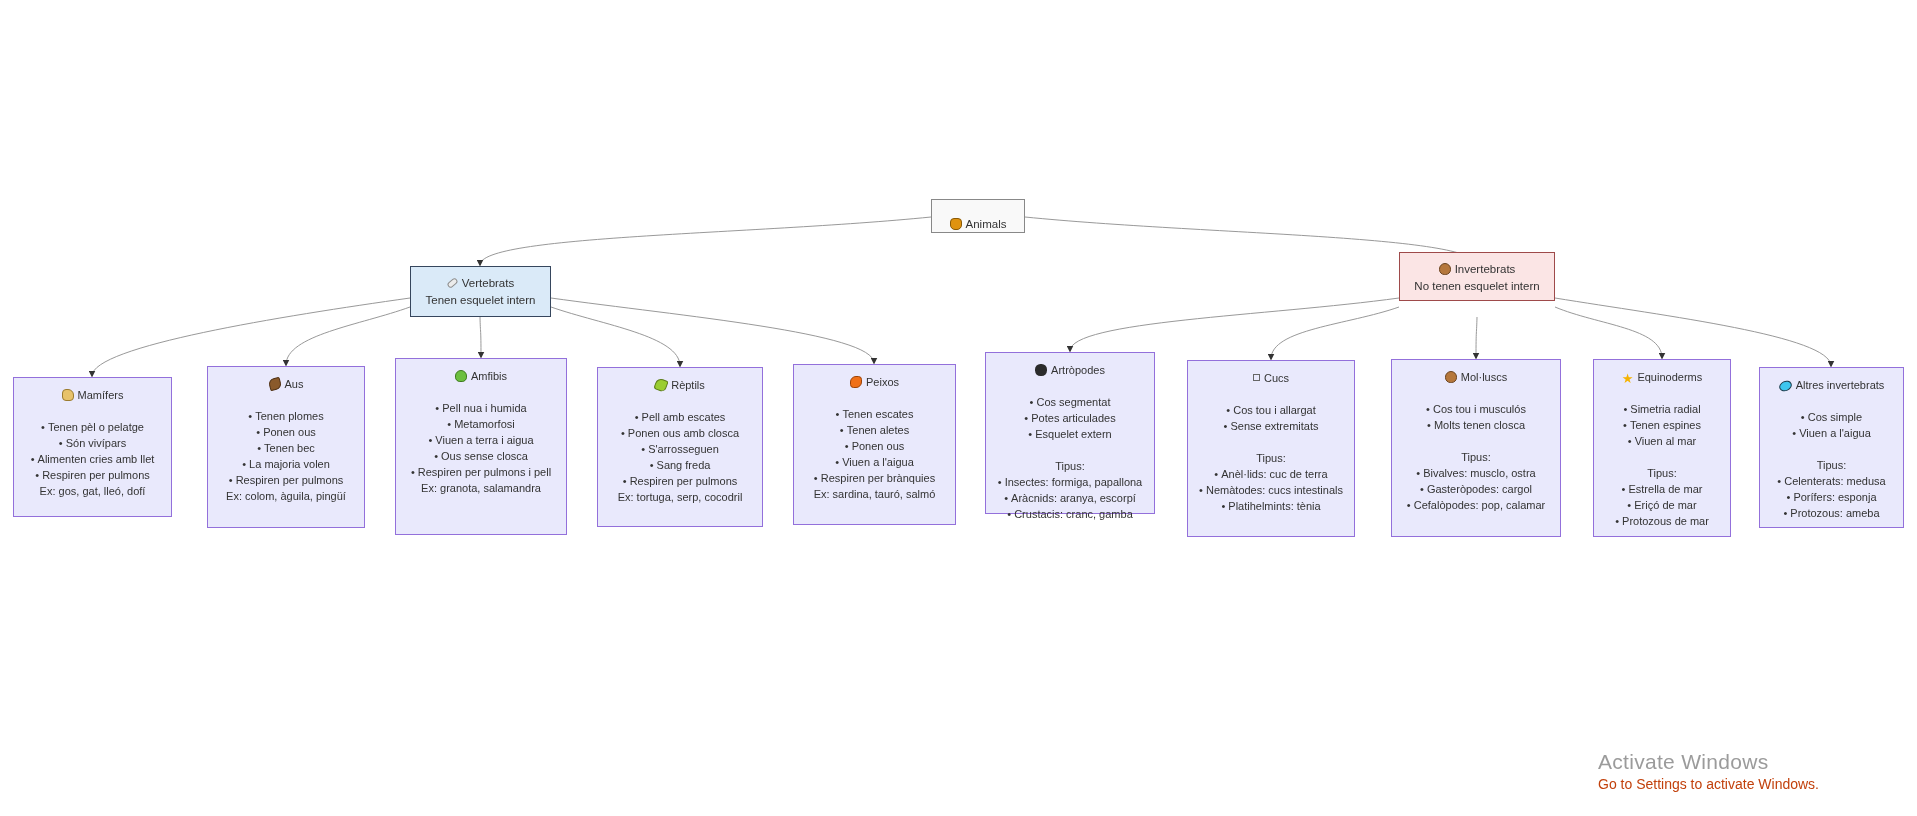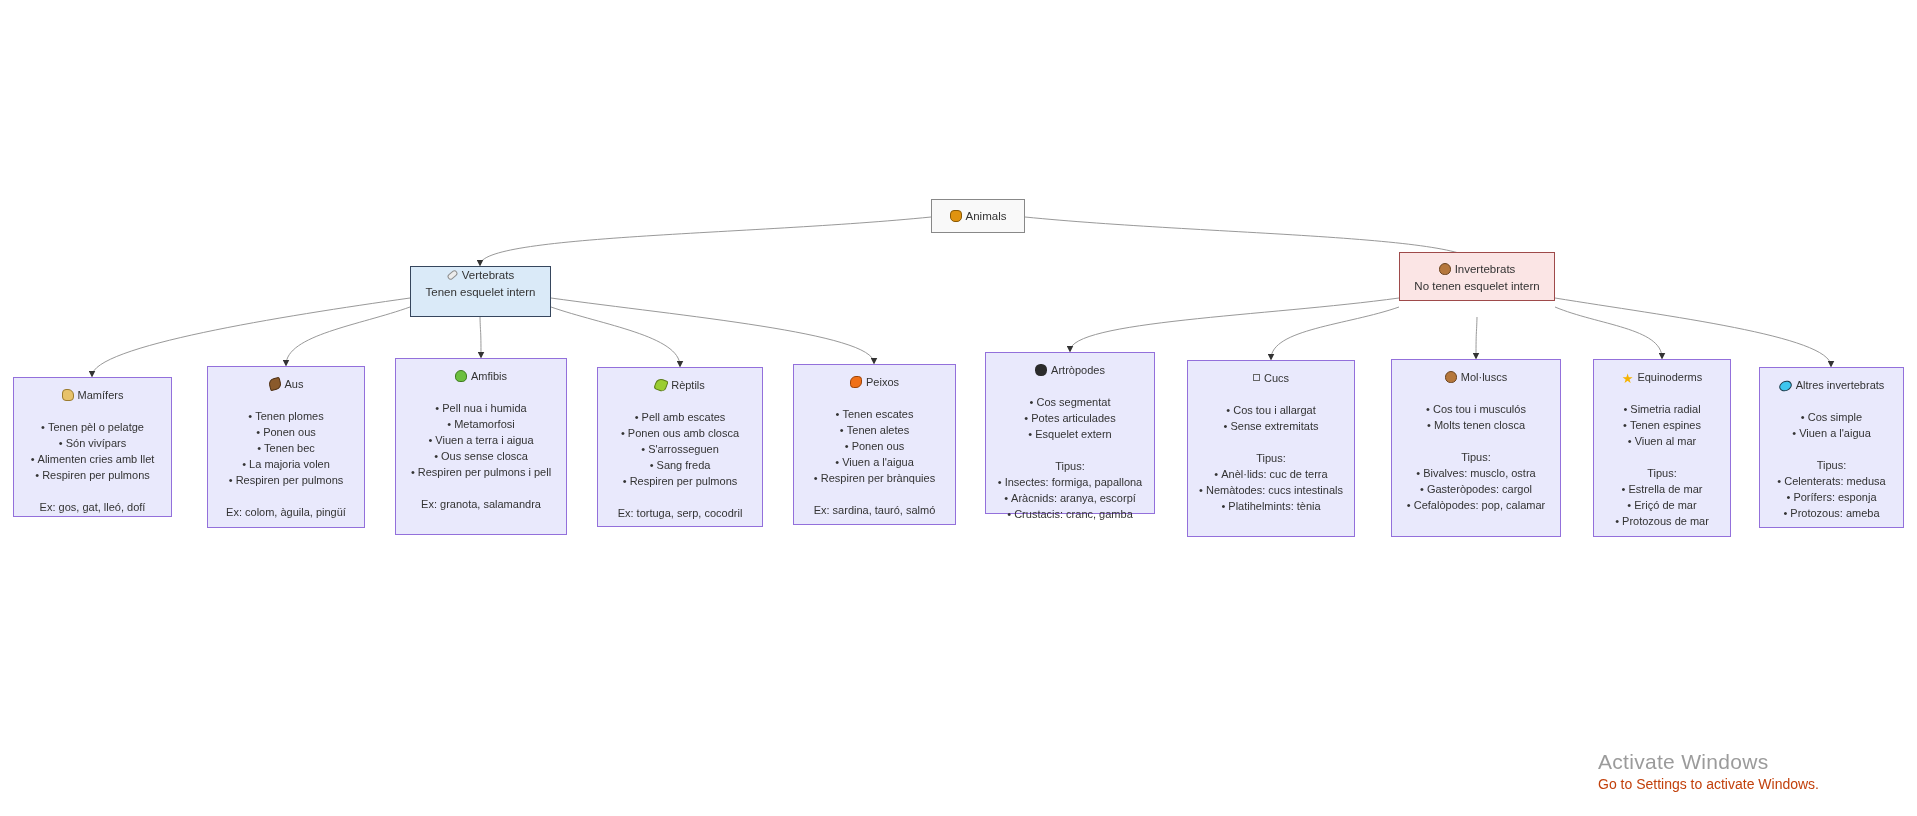--- a/index.html
+++ b/index.html
@@ -18,7 +18,7 @@
   .node.leaf{background:var(--leaf-fill);border-color:var(--leaf-border);padding-top:9px;}
   .node.blue{background:var(--blue-fill);border-color:var(--blue-border);font-size:11.5px;line-height:17px;}
   .node.pink{background:var(--pink-fill);border-color:var(--pink-border);padding-top:8px;font-size:11.5px;line-height:17px;}
-  .node.root{background:var(--root-fill);border-color:var(--root-border);padding-top:8px;font-size:11.5px;}
+  .node.root{background:var(--root-fill);border-color:var(--root-border);padding-top:16px;font-size:11.5px;}
   .ntitle{white-space:nowrap;}
   .nbody{margin-top:16px;}
   .bline::before{content:"\2022\00a0";}

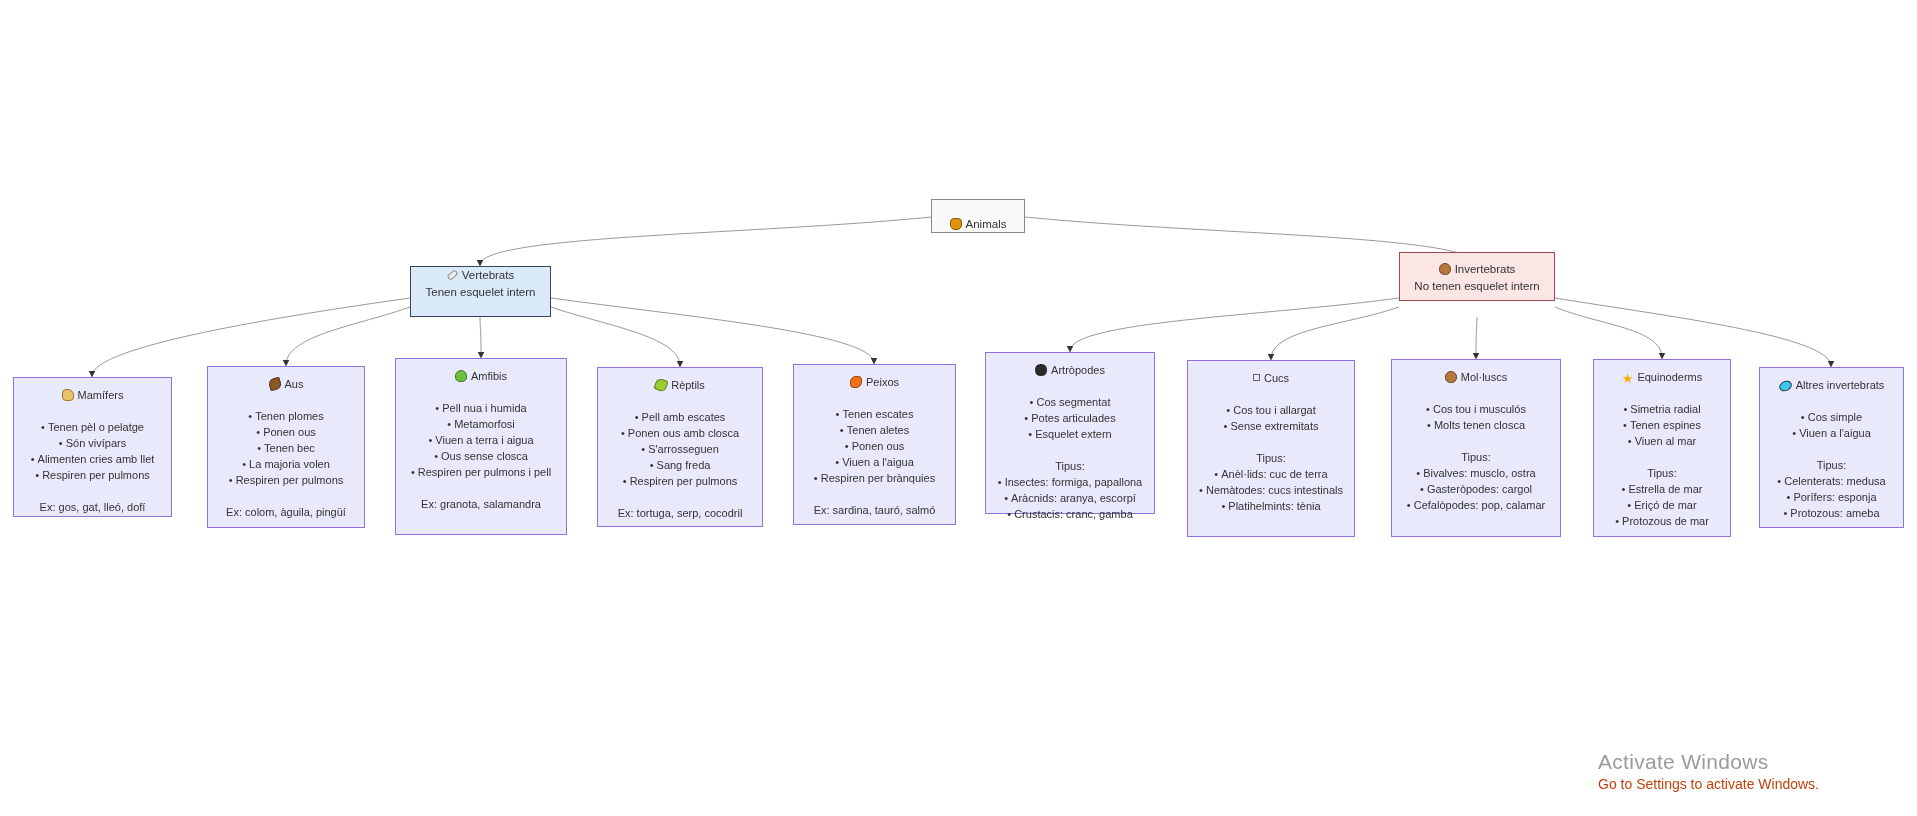--- a/index.html
+++ b/index.html
@@ -16,7 +16,7 @@
   .node{position:absolute;box-sizing:border-box;border:1px solid;text-align:center;
         font-size:11px;line-height:16px;}
   .node.leaf{background:var(--leaf-fill);border-color:var(--leaf-border);padding-top:9px;}
-  .node.blue{background:var(--blue-fill);border-color:var(--blue-border);font-size:11.5px;line-height:17px;}
+  .node.blue{background:var(--blue-fill);border-color:var(--blue-border);padding-top:8px;font-size:11.5px;line-height:17px;}
   .node.pink{background:var(--pink-fill);border-color:var(--pink-border);padding-top:8px;font-size:11.5px;line-height:17px;}
   .node.root{background:var(--root-fill);border-color:var(--root-border);padding-top:16px;font-size:11.5px;}
   .ntitle{white-space:nowrap;}

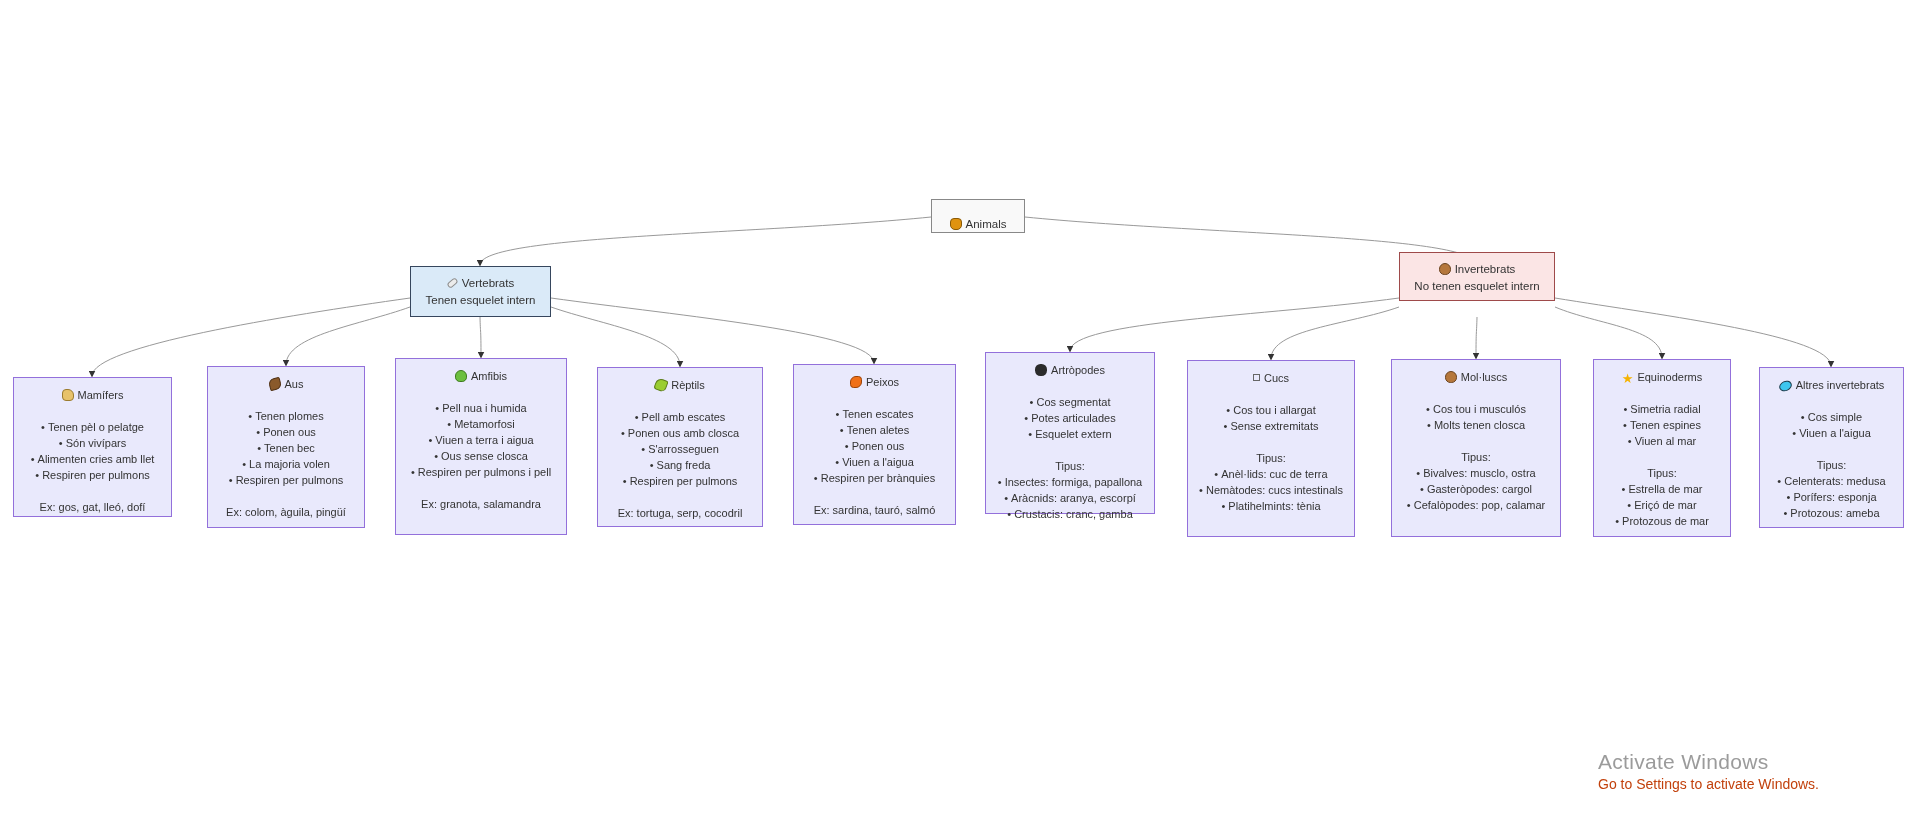--- a/index.html
+++ b/index.html
@@ -24,7 +24,7 @@
   .bline::before{content:"\2022\00a0";}
   .bline{padding:0 4px;}
   .tipus{margin-top:16px;}
-  .example{margin-top:16px;}
+  .example{}
   
   .nicon{display:inline-block;vertical-align:-2px;margin-right:4px;width:12px;height:12px;}
   .i-ox{background:#e0930f;border-radius:4px 4px 5px 5px;border:1px solid #8a5a06;box-sizing:border-box;}

